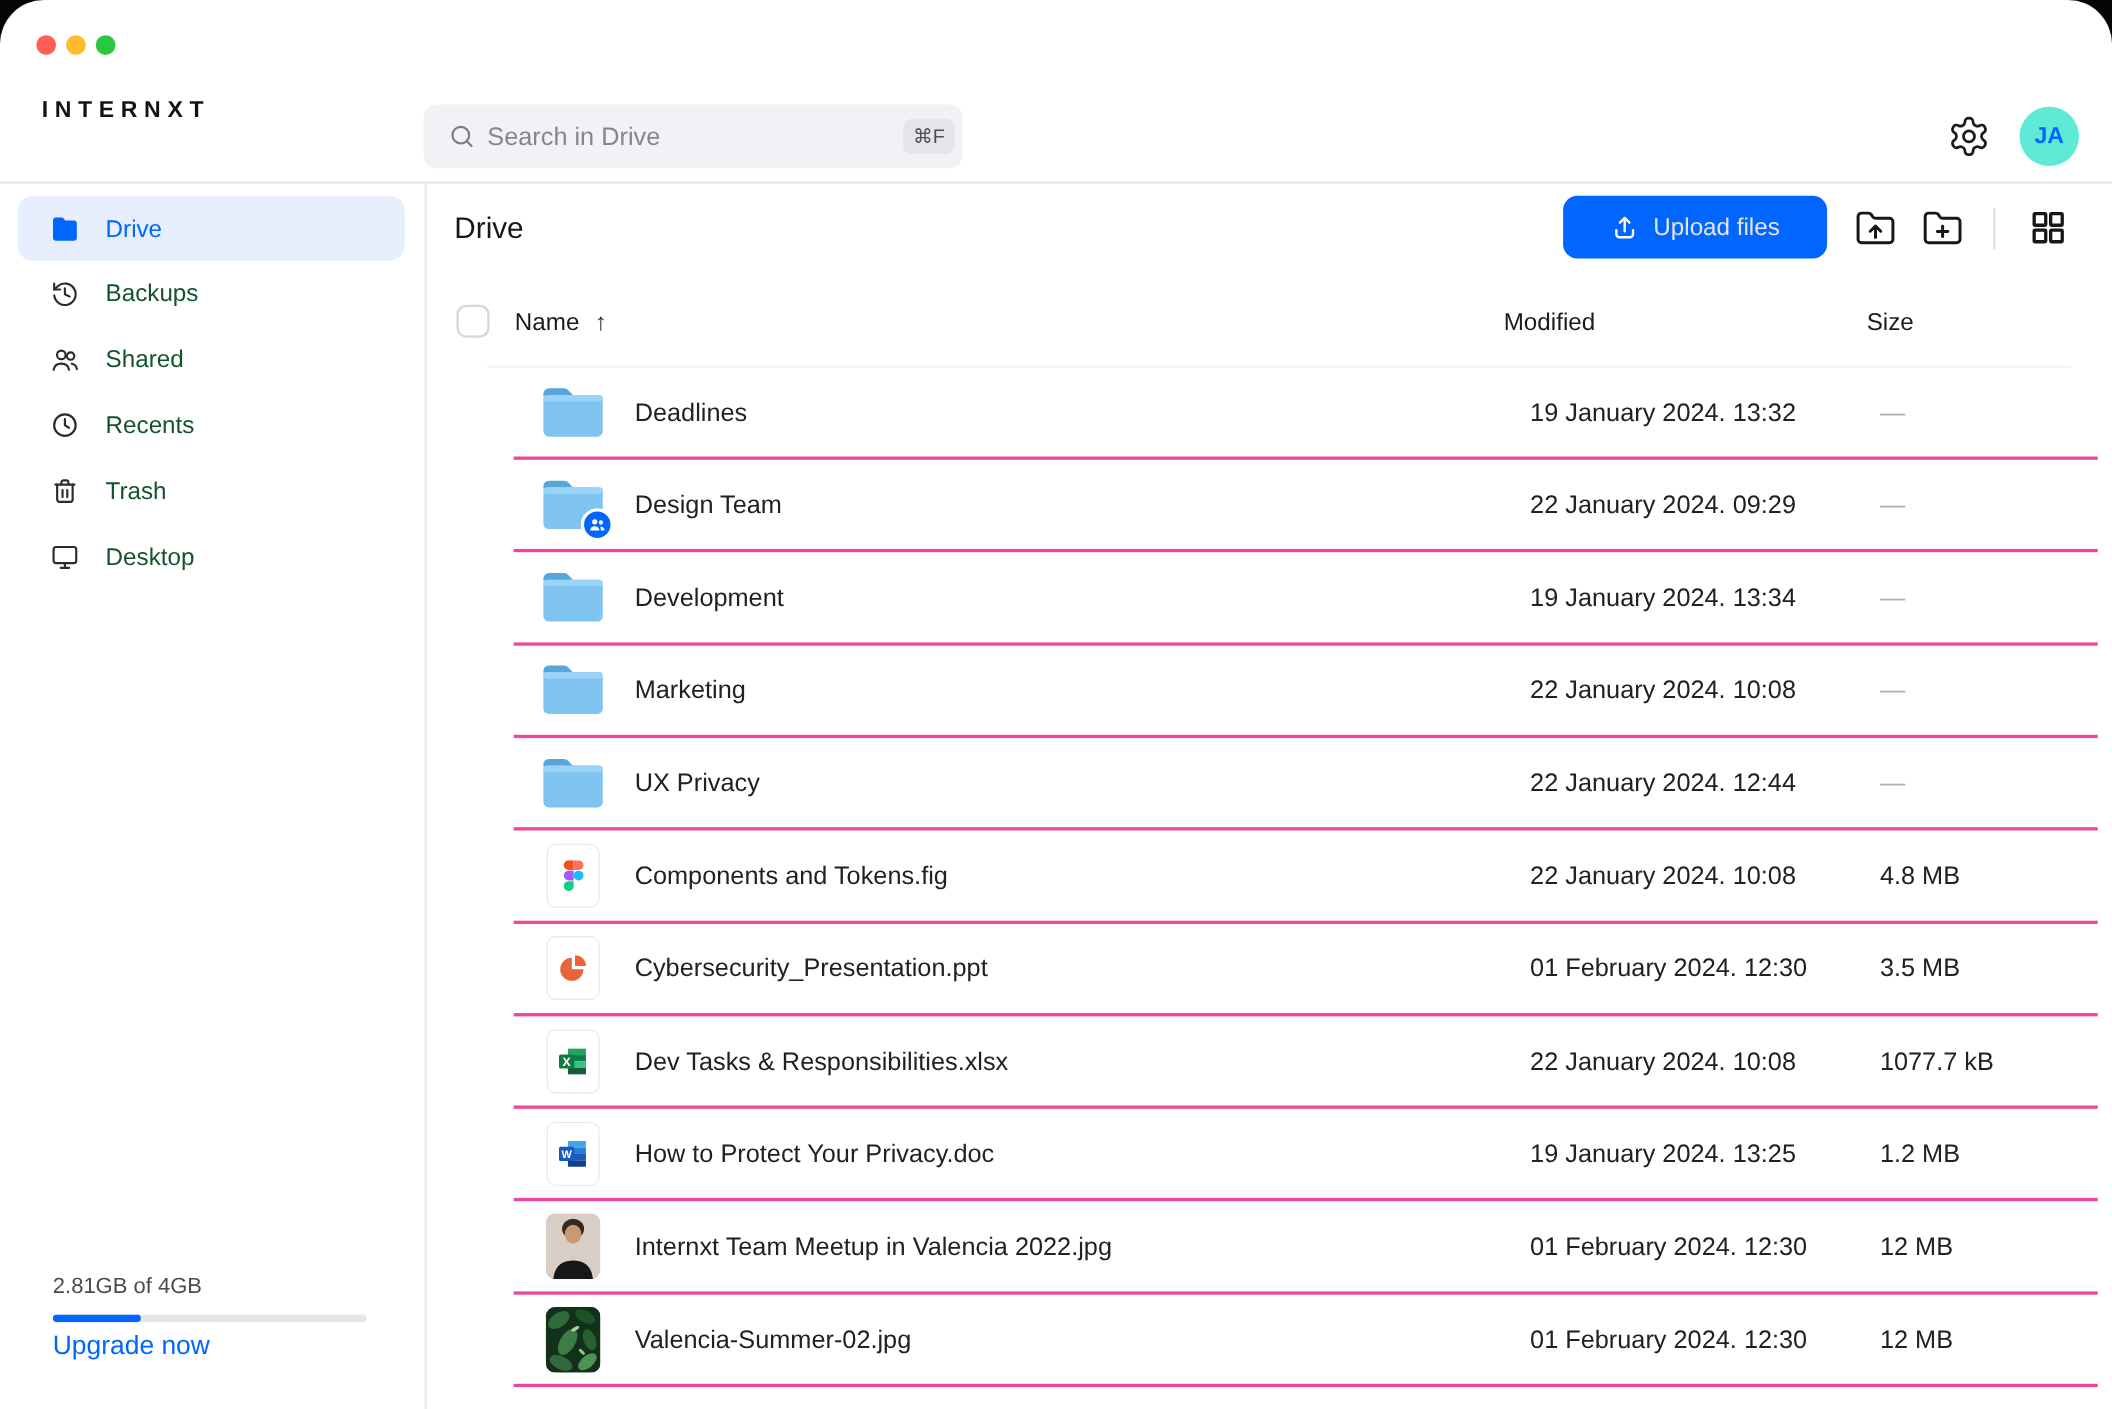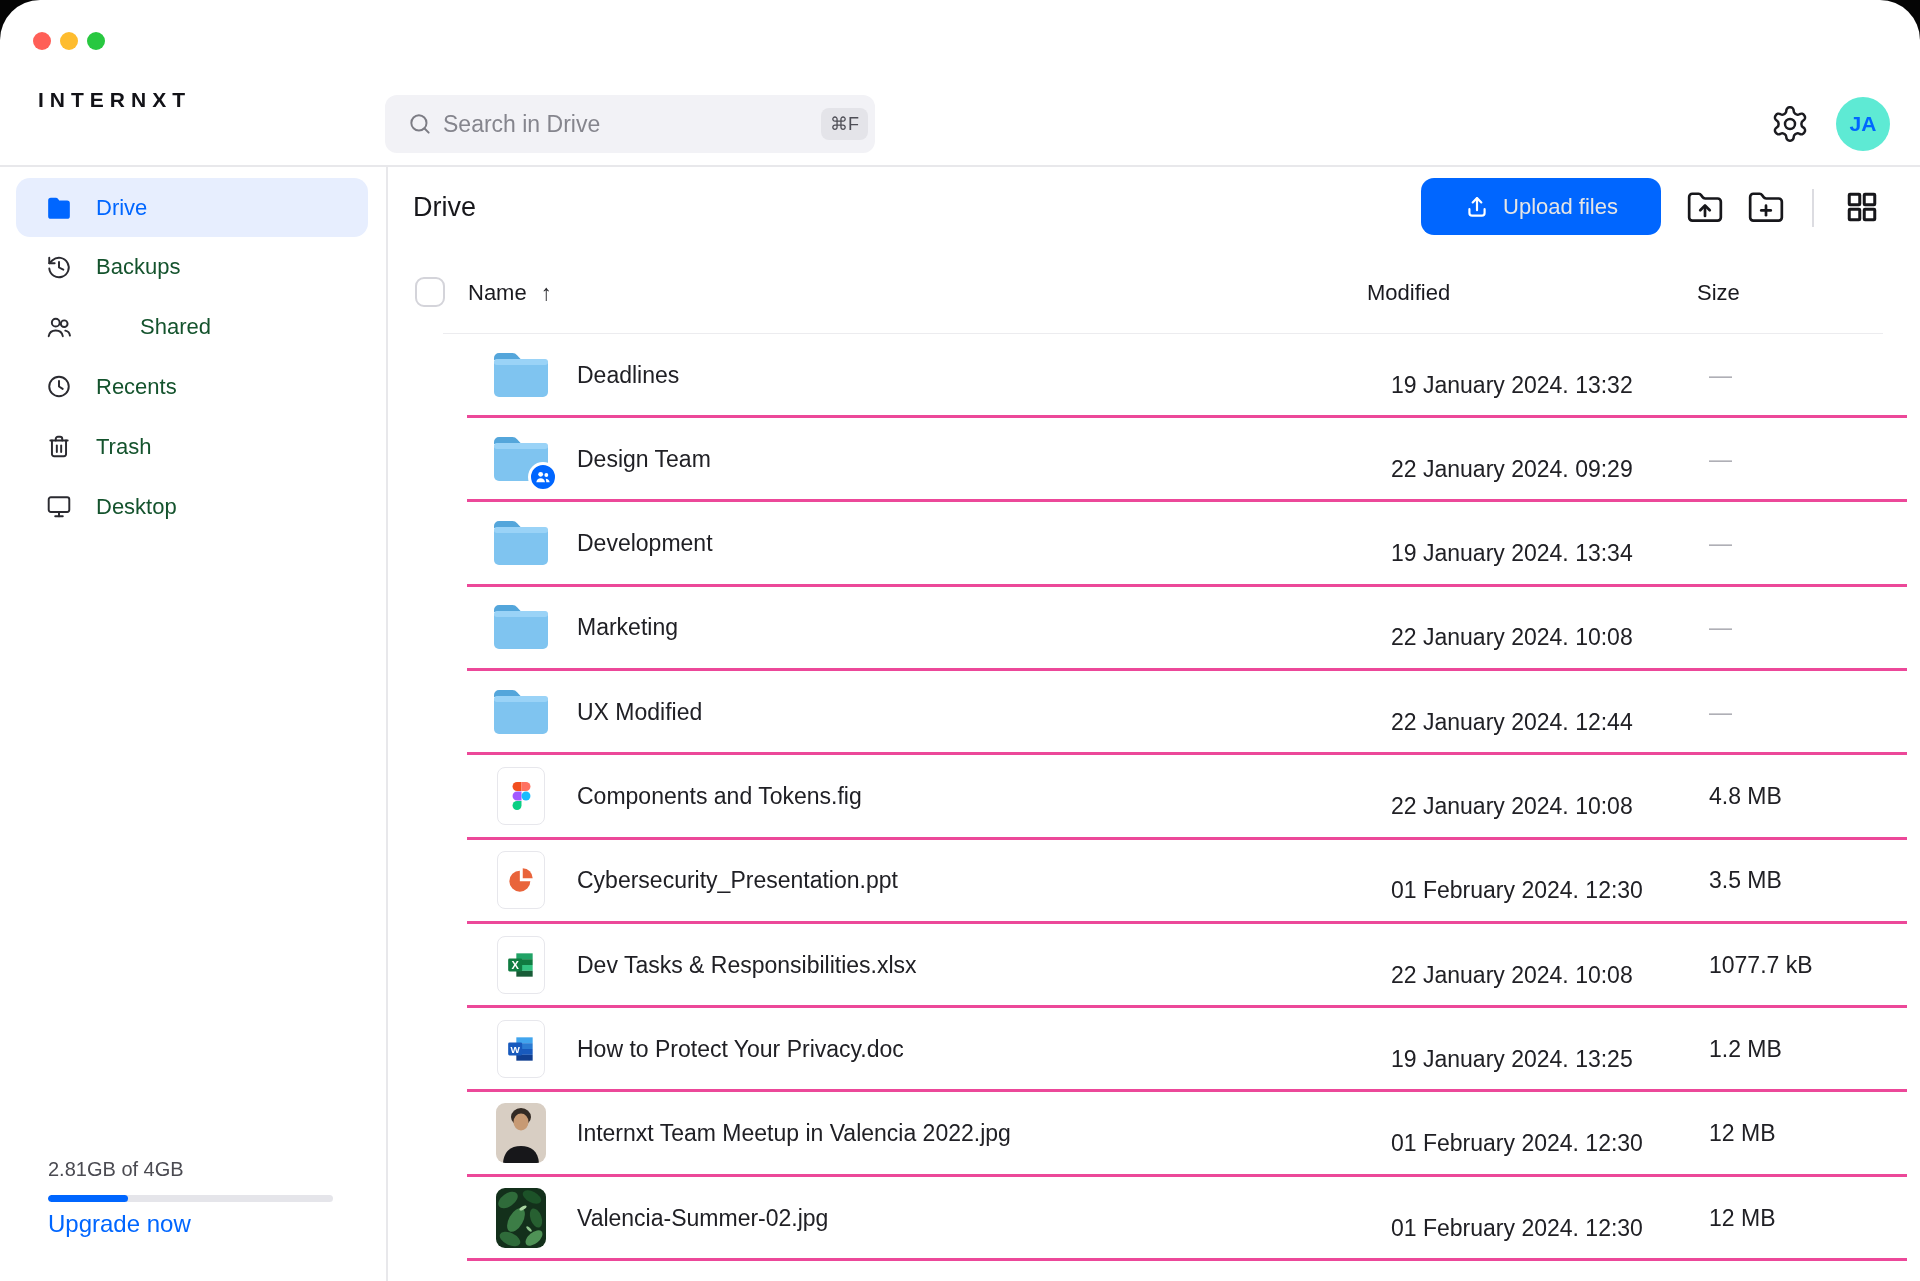--- a/index.html
+++ b/index.html
@@ -117,7 +117,7 @@
         </span>
         <span class="nav-label">Backups</span>
       </div>
-      <div class="nav-item" style="top: 119.6px; gap: 44px;">
+      <div class="nav-item" style="top: 119.6px;">
         <span class="nav-ic">
           <svg width="28" height="27" viewBox="0 0 24 24" fill="none" stroke="#2A2A30" stroke-width="1.8" stroke-linecap="round" stroke-linejoin="round">
             <circle cx="9" cy="7.5" r="3.6"></circle>

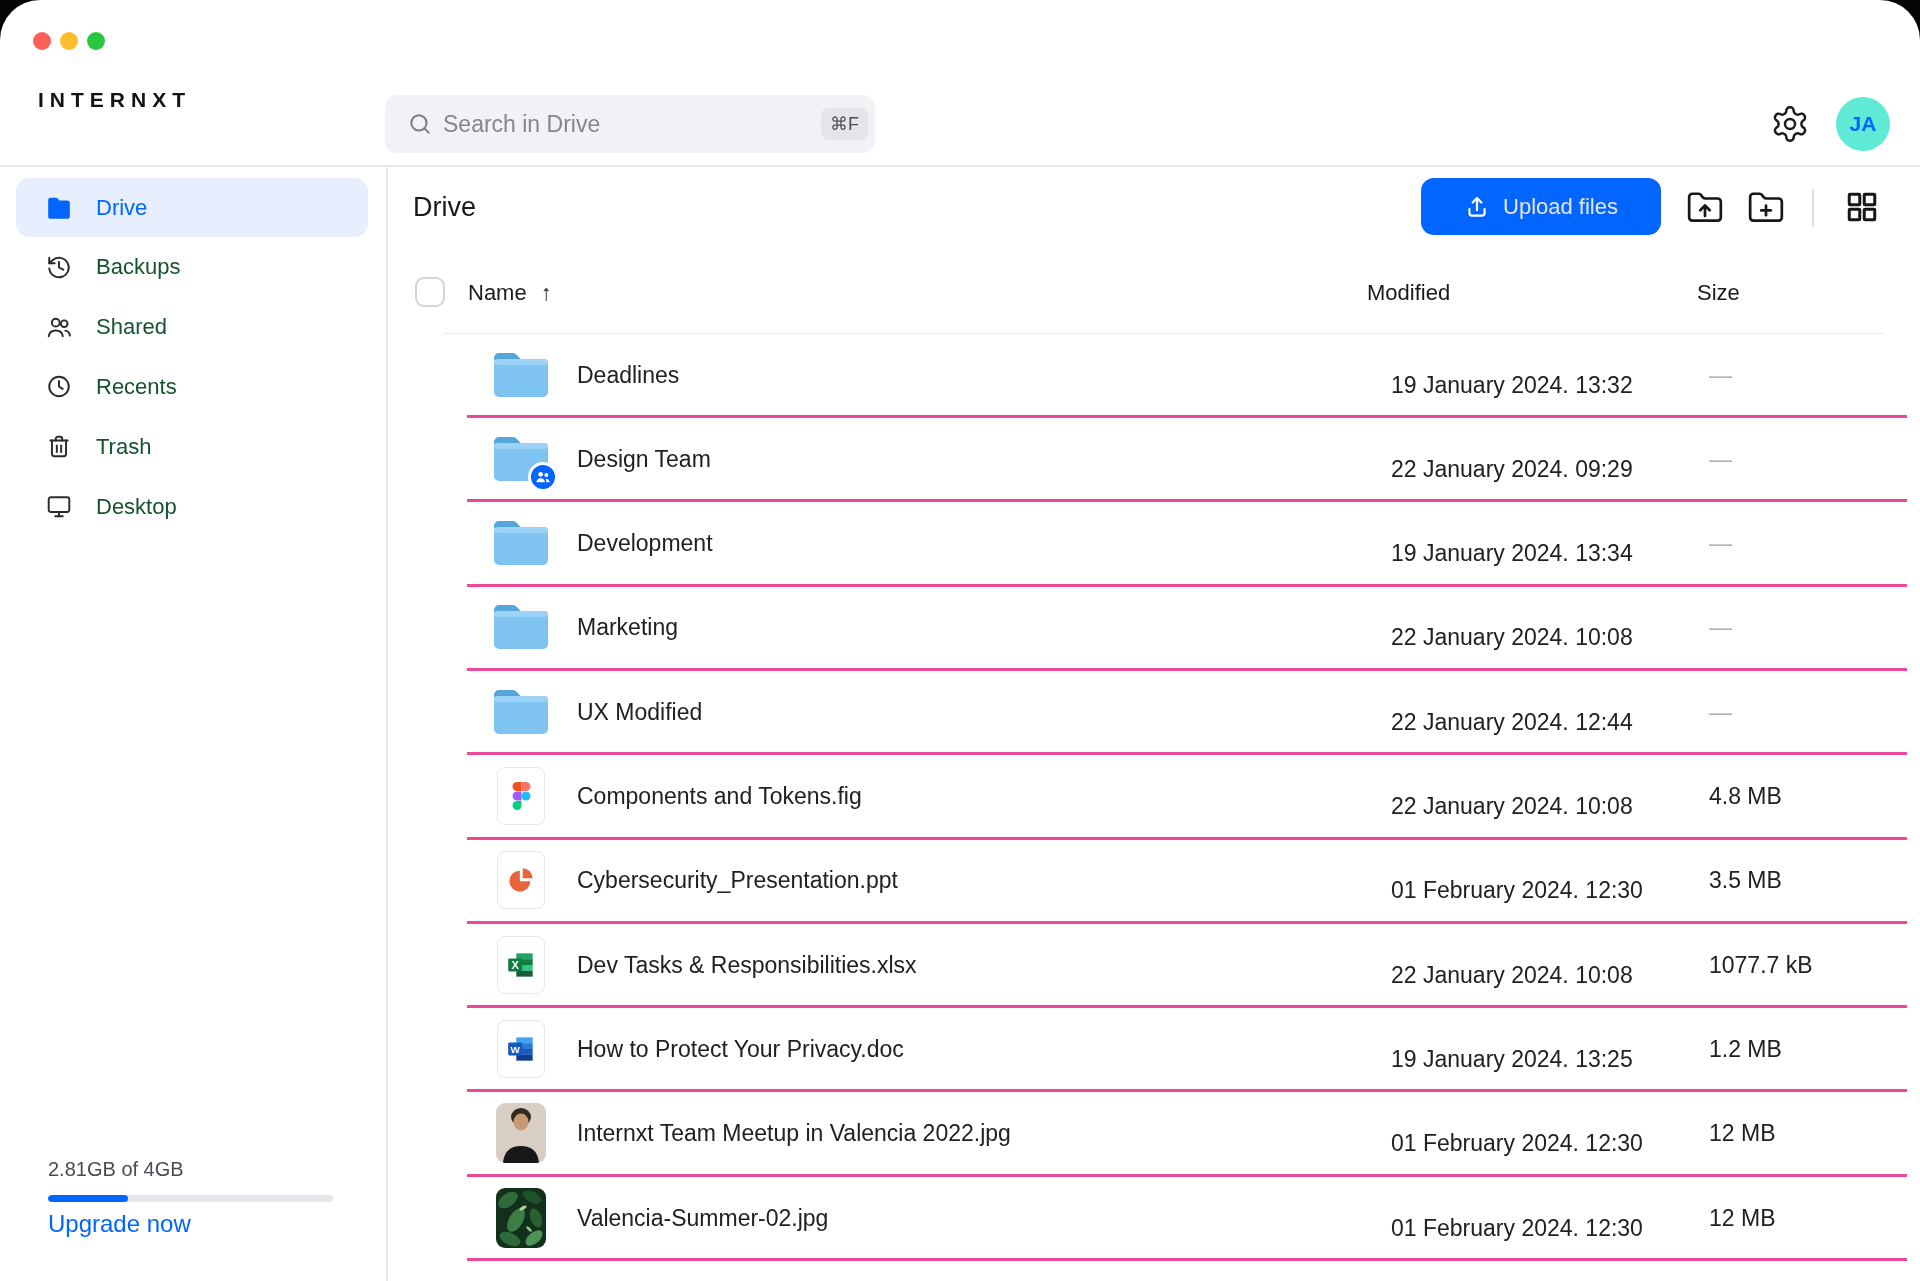--- a/index.html
+++ b/index.html
@@ -61,7 +61,7 @@
   .file-card { width:48px; height:58px; background:#fff; border:1px solid #E7E7EC; border-radius:8px; display:flex; align-items:center; justify-content:center; }
   .thumb { width:50px; height:60px; border-radius:9px; overflow:hidden; }
   .row-name { position:absolute; left:110px; top:50%; transform:translateY(-50%); font-size:23px; color:#202025; }
-  .row-mod { position:absolute; left:924px; top:50%; transform:translateY(-50%); font-size:23px; color:#202025;margin-top:10px; }
+  .row-mod { position:absolute; left:924px; top:50%; transform:translateY(-50%); font-size:23px; color:#202025; }
   .row-size { position:absolute; left:1242px; top:50%; transform:translateY(-50%); font-size:23px; color:#202025; }
   .row-size.dim { color:#AFAFB6; }
   .shared-wrap { position:relative; width:62px; height:52px; }

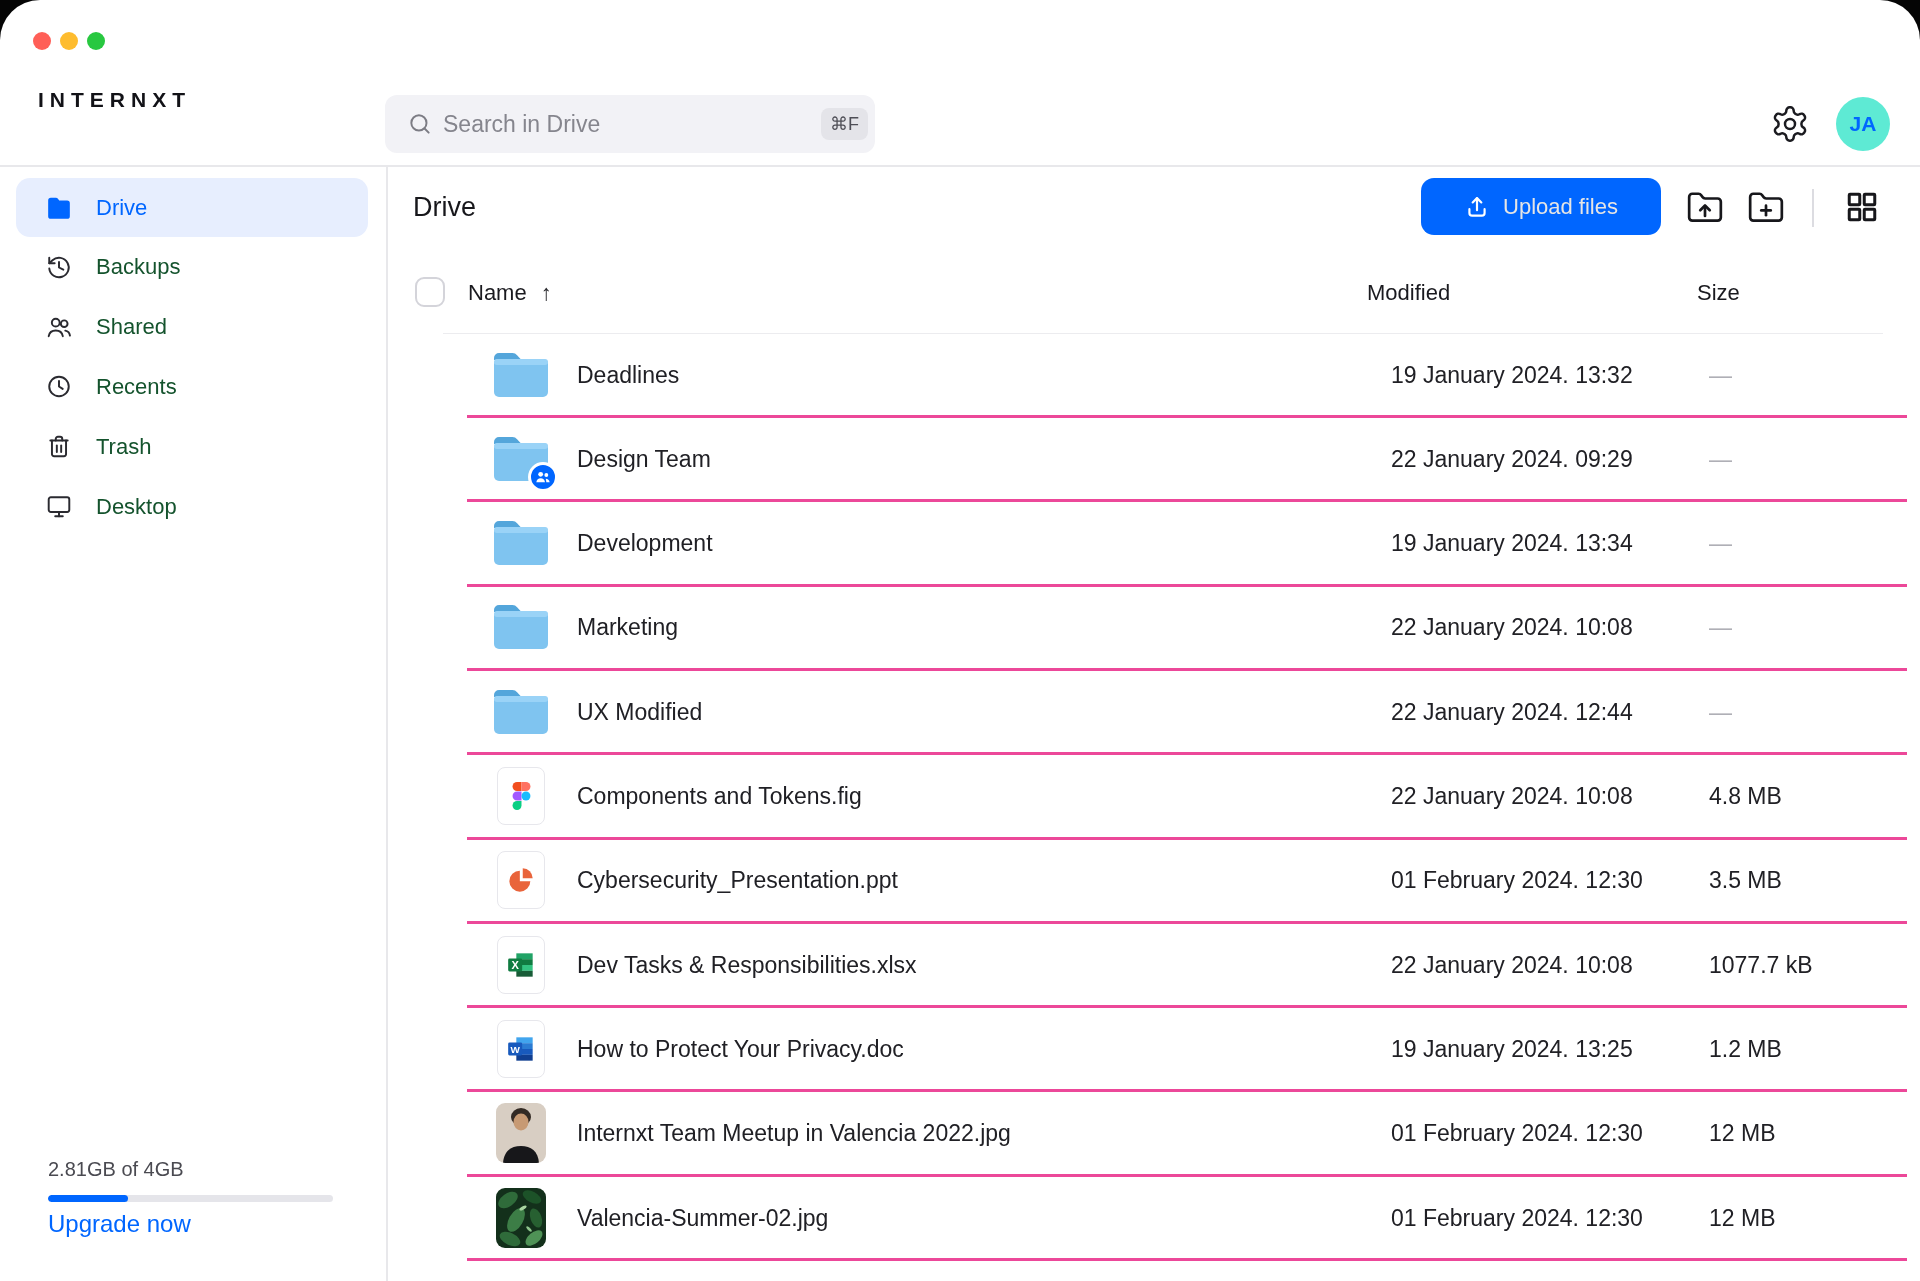--- a/index.html
+++ b/index.html
@@ -272,7 +272,7 @@
             <rect x="4" y="10" width="54" height="6" rx="3" fill="#9AD3F7"></rect>
           </svg>
         </div>
-        <div class="row-name">UX Modified</div>
+        <div class="row-name">UX Privacy</div>
         <div class="row-mod">22 January 2024. 12:44</div>
         <div class="row-size dim">—</div>
       </div>

